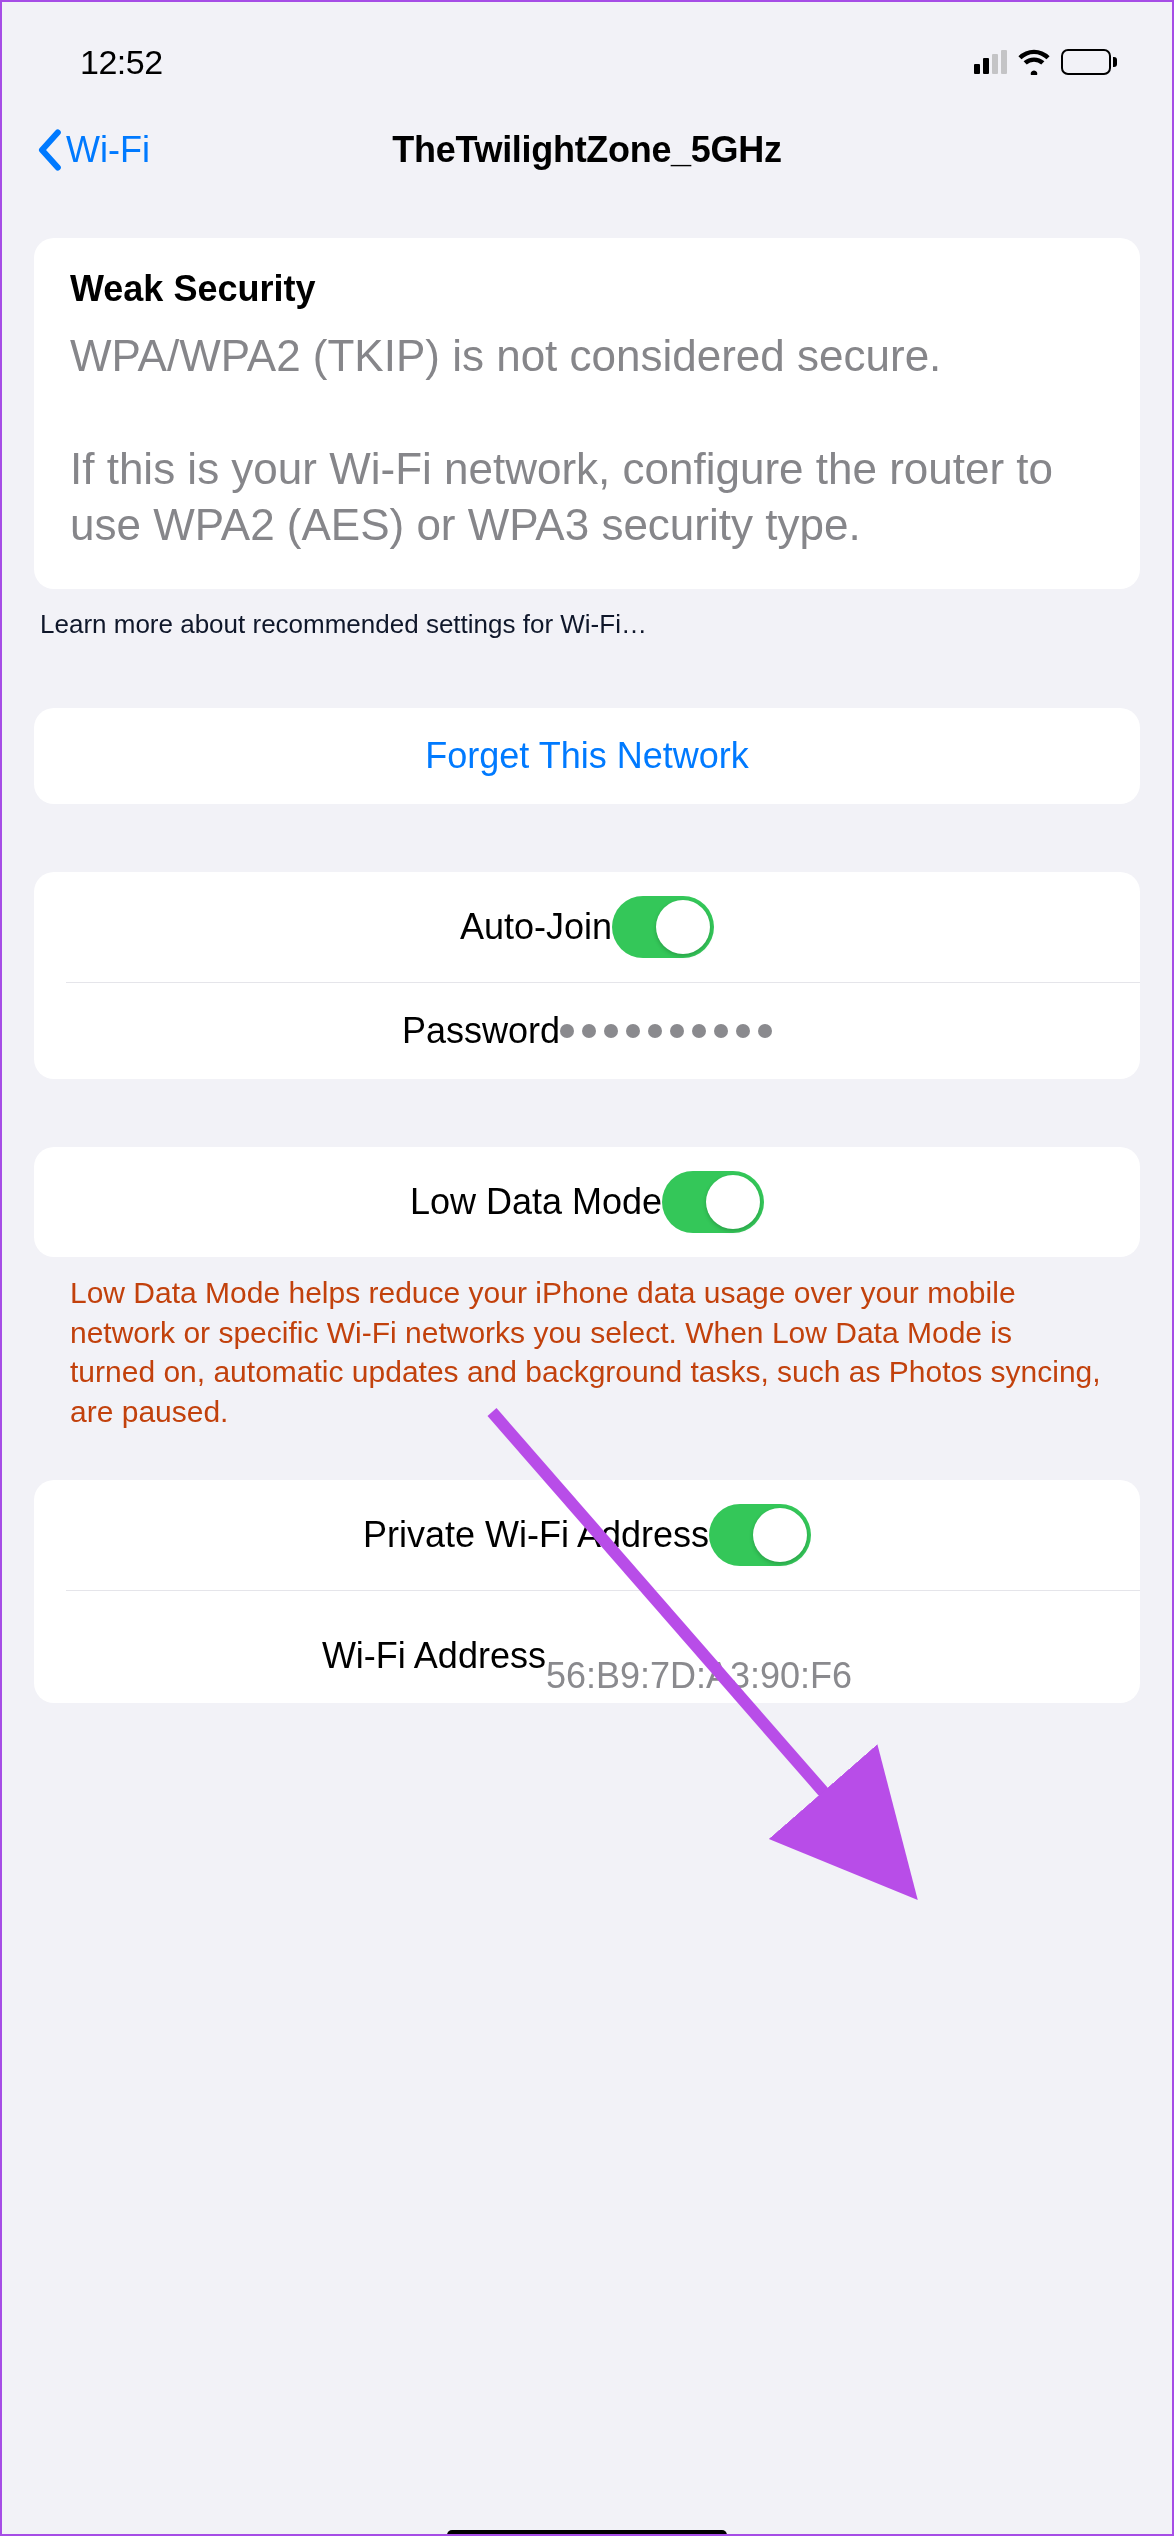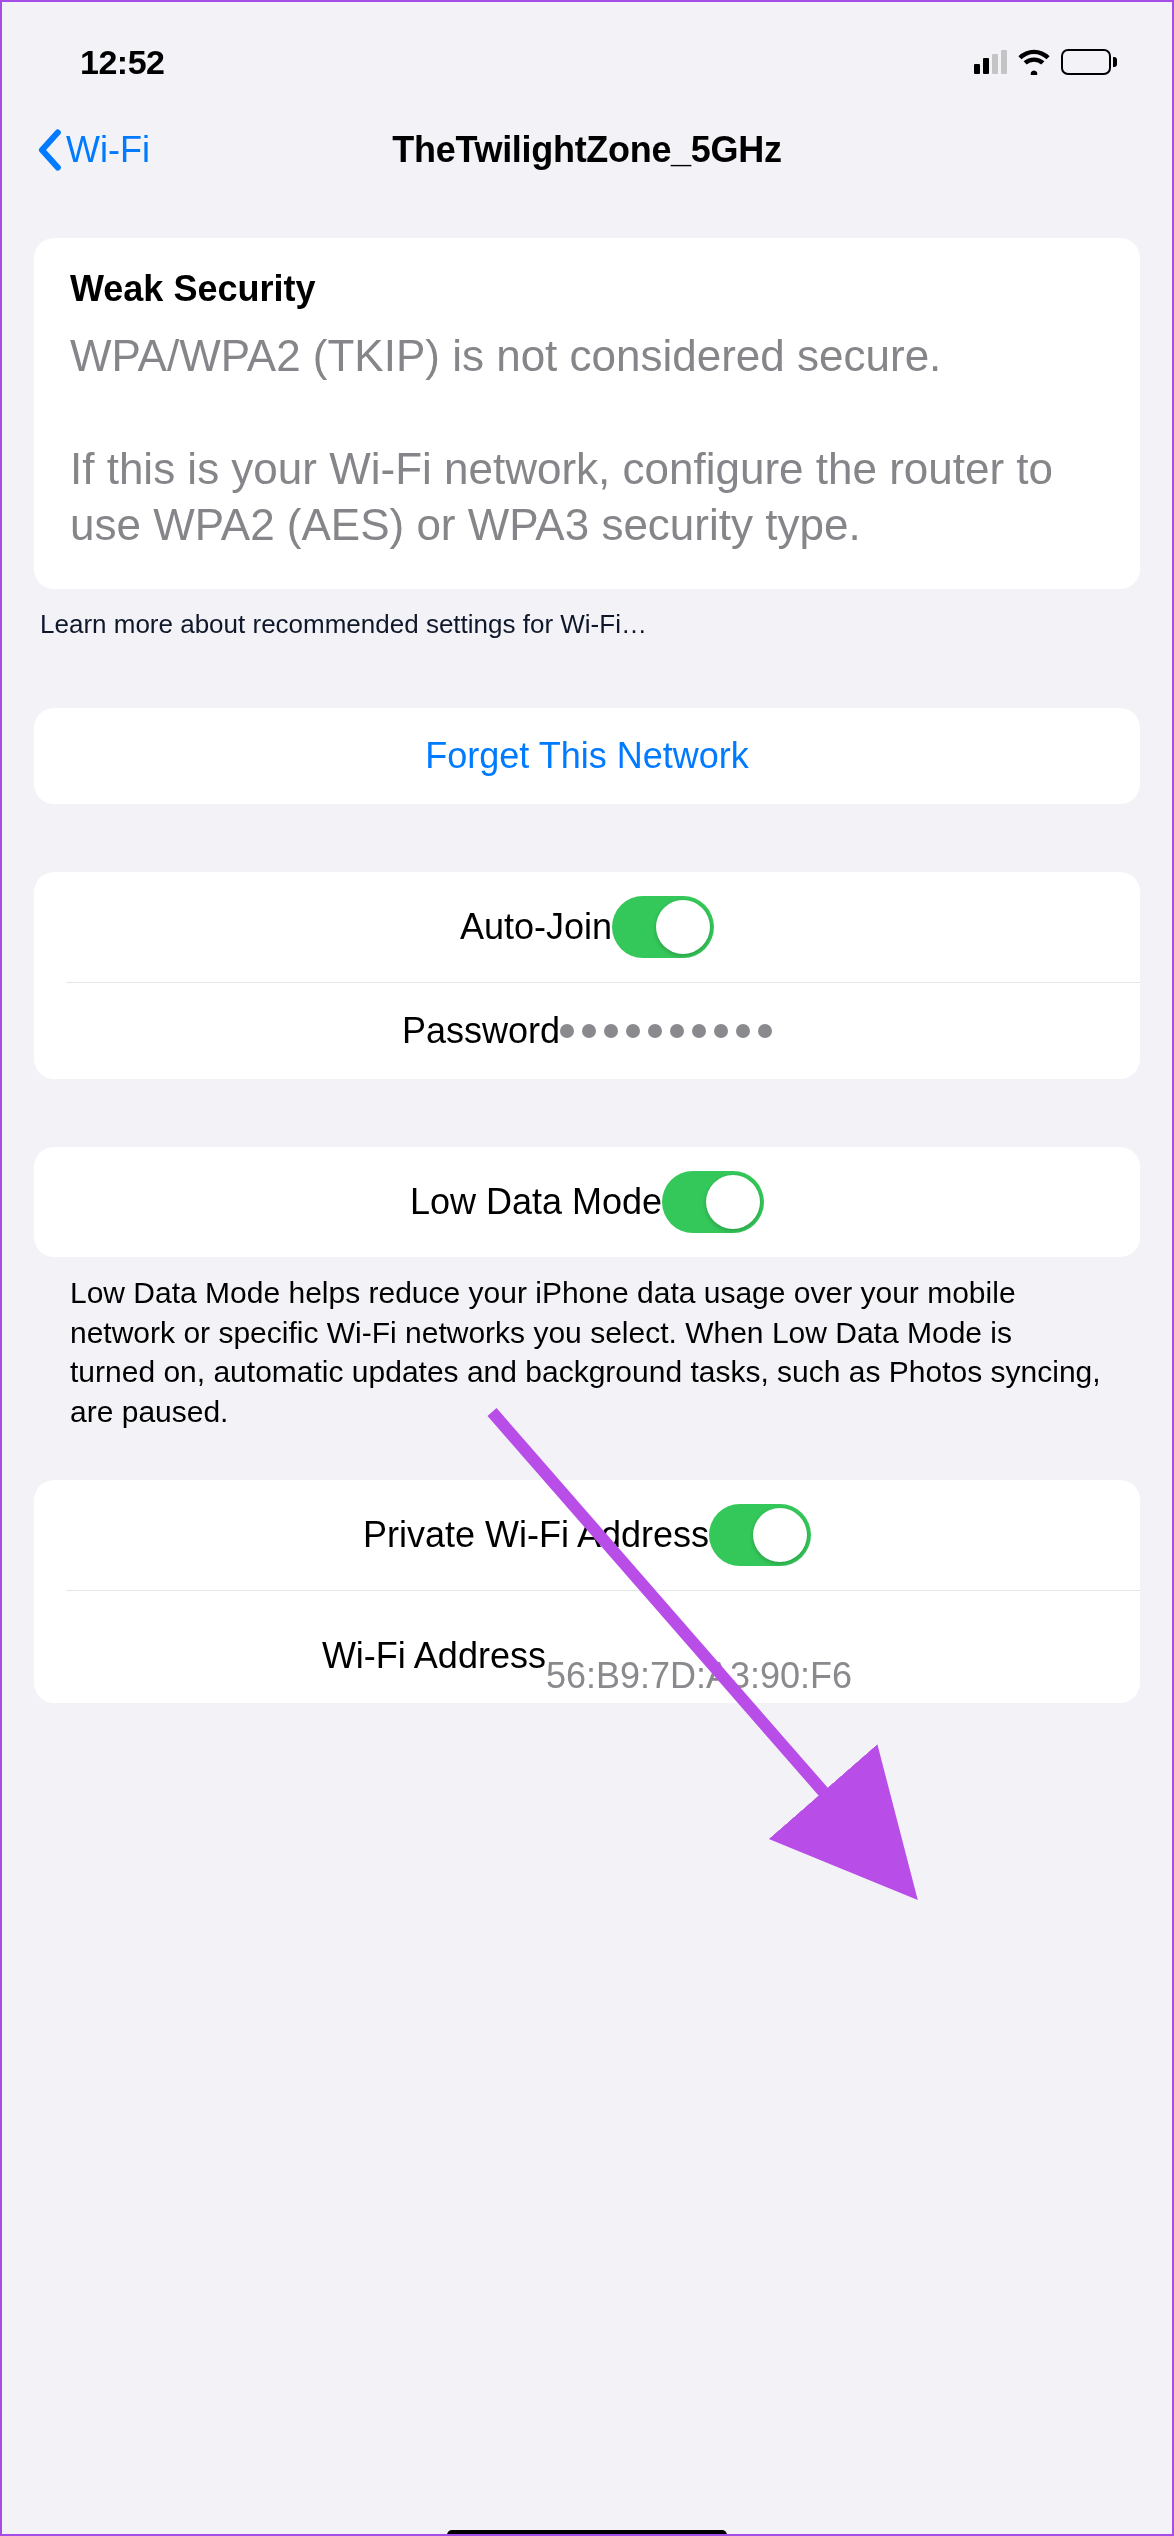--- a/index.html
+++ b/index.html
@@ -28,7 +28,7 @@
   }
   .status-time {
     font-size: 34px;
-    font-weight: 700;
+    font-weight: 400;
     letter-spacing: -0.5px;
   }
   .status-icons {

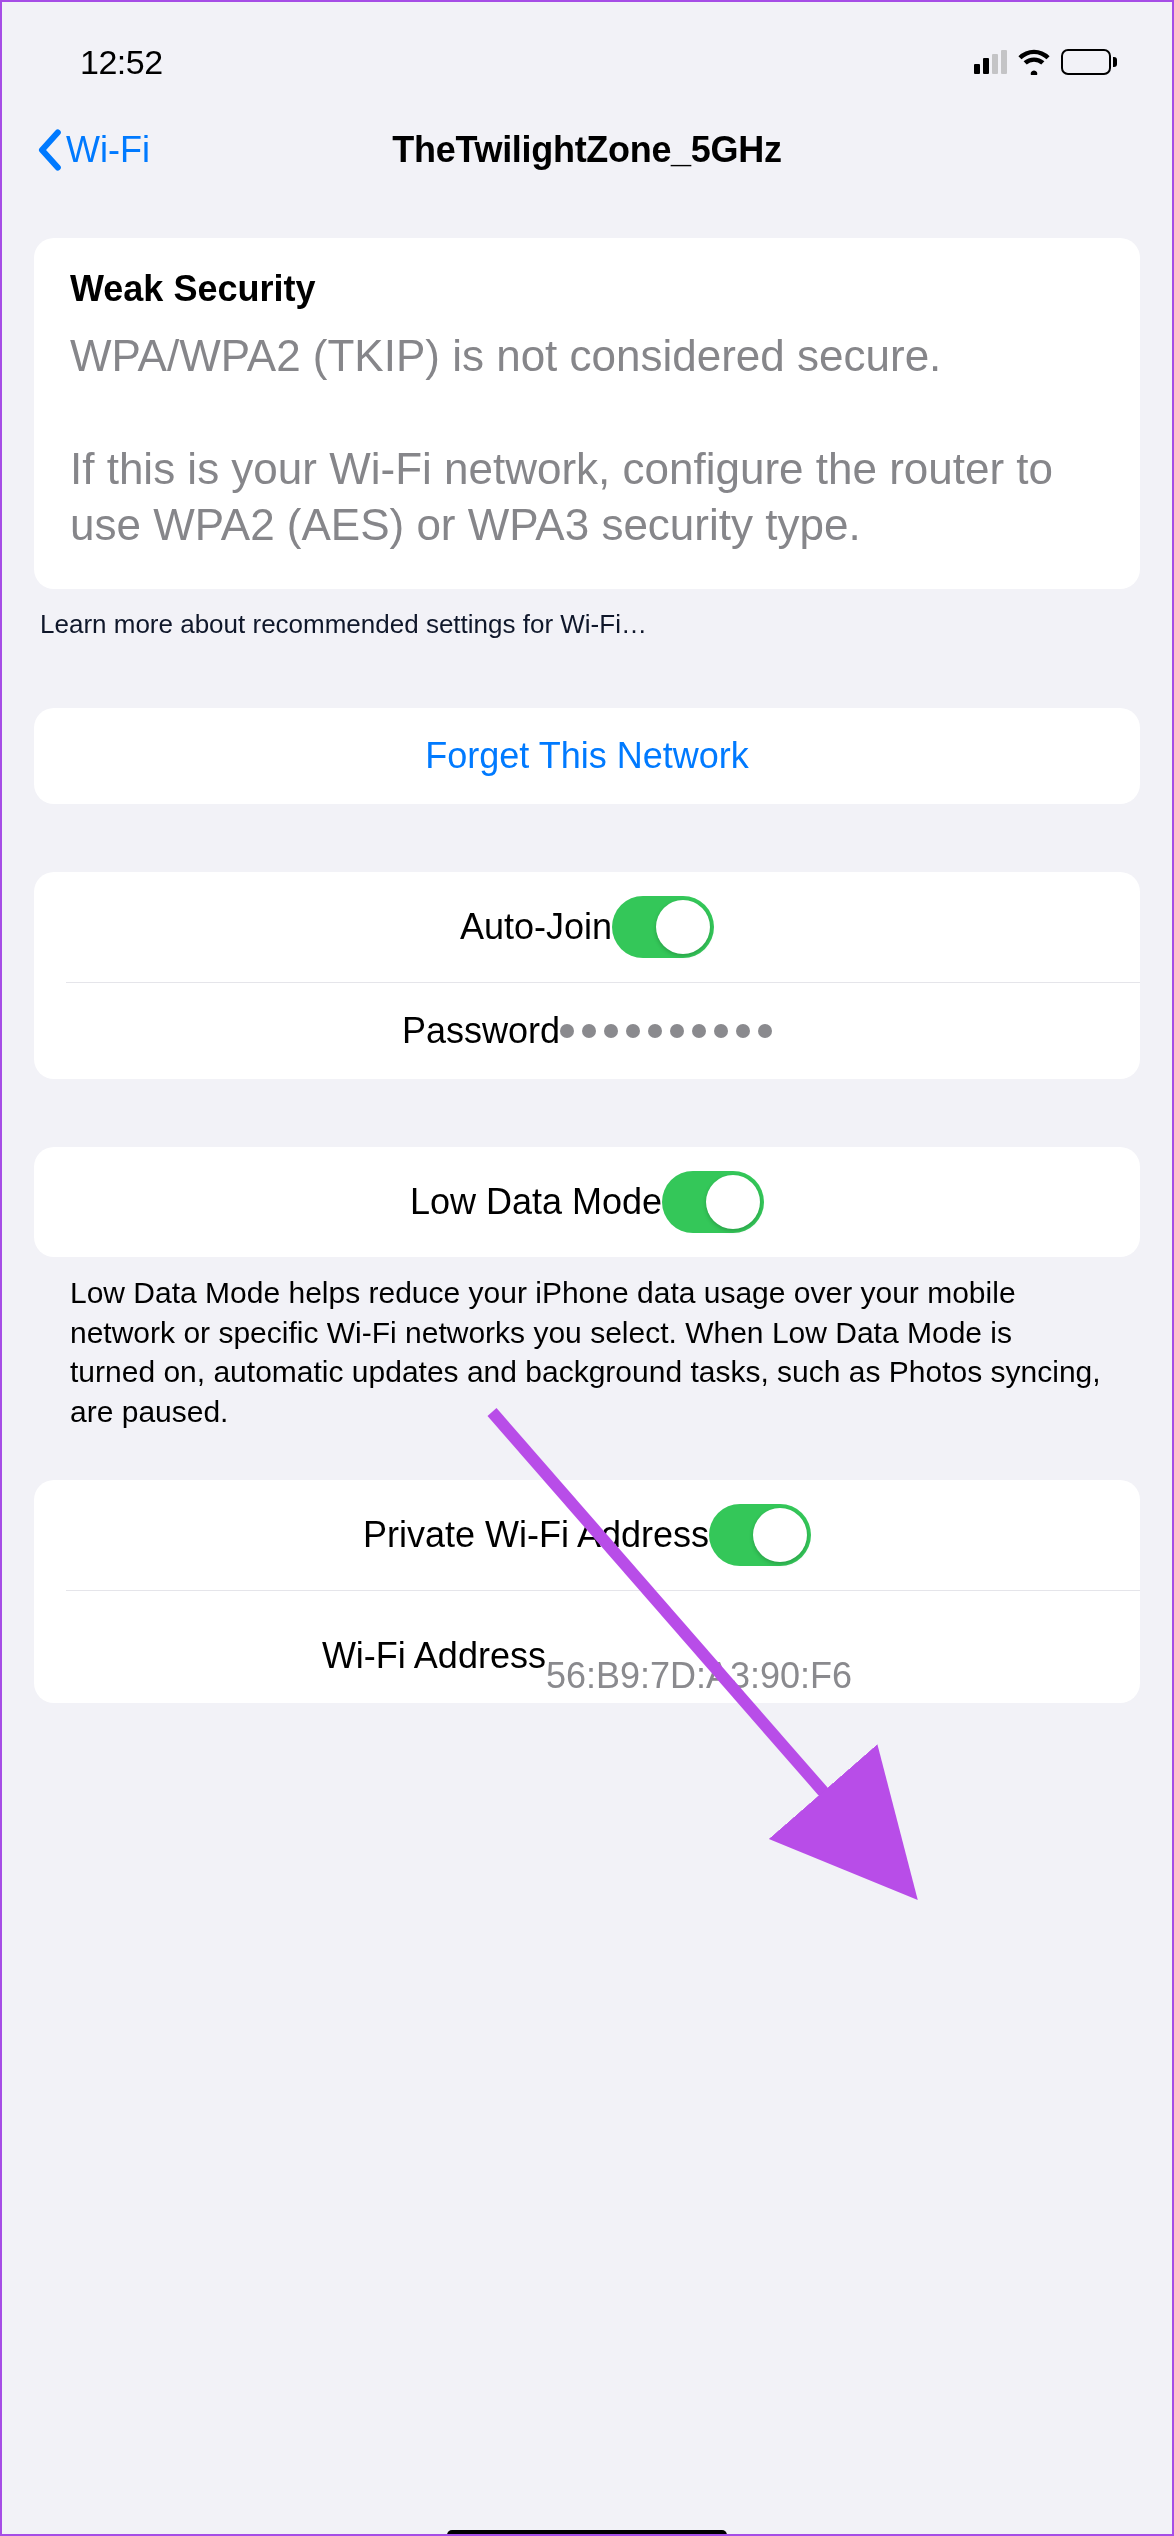--- a/index.html
+++ b/index.html
@@ -144,7 +144,7 @@
   }
   .footer-note {
     font-size:30px;
-    color:#000000;
+    color:#c2410c;
     line-height:1.32;
     padding: 16px 36px 0 36px;
   }

